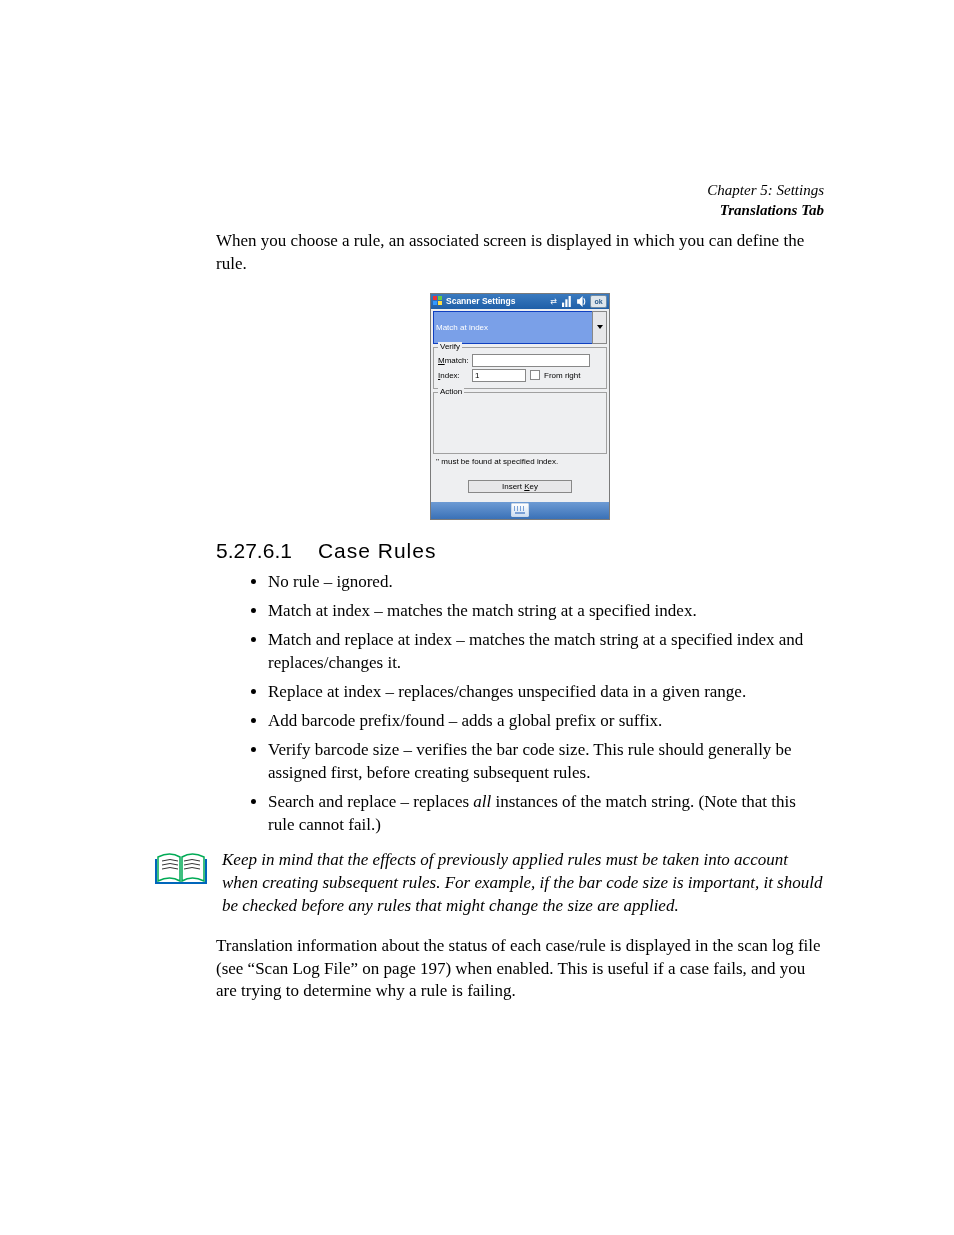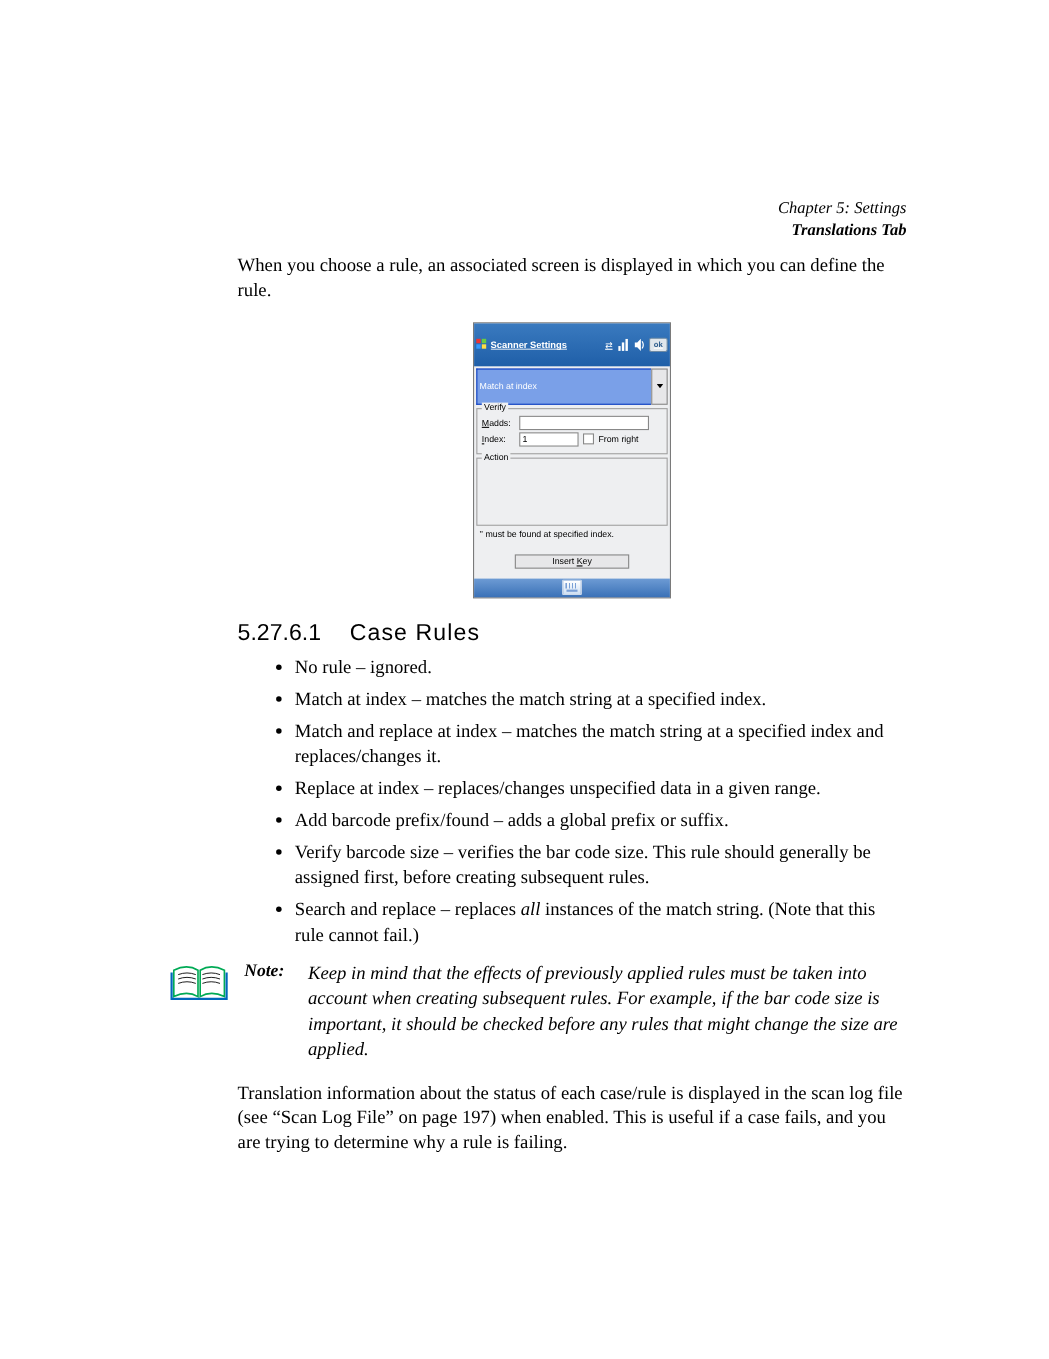--- a/index.html
+++ b/index.html
@@ -12,7 +12,7 @@
   .shot-wrap{text-align:center;margin:14px 0 18px 0;}
   
   .shot{display:inline-block;width:178px;border:1px solid #7a7a7a;background:#eeeff1;font-family:Tahoma,Arial,sans-serif;font-size:8px;color:#000;text-align:left;}
-  .titlebar{height:15px;background:linear-gradient(#3a7abf,#1f5fa8);color:#fff;display:flex;align-items:center;padding:12px 2px;gap:3px;text-decoration:underline;}
+  .titlebar{height:15px;background:linear-gradient(#3a7abf,#1f5fa8);color:#fff;display:flex;align-items:center;padding:0 2px;gap:3px;}
   .winflag{width:10px;height:10px;position:relative;}
   .winflag span{position:absolute;width:4px;height:4px;}
   .wf1{background:#e33;left:0;top:0;}

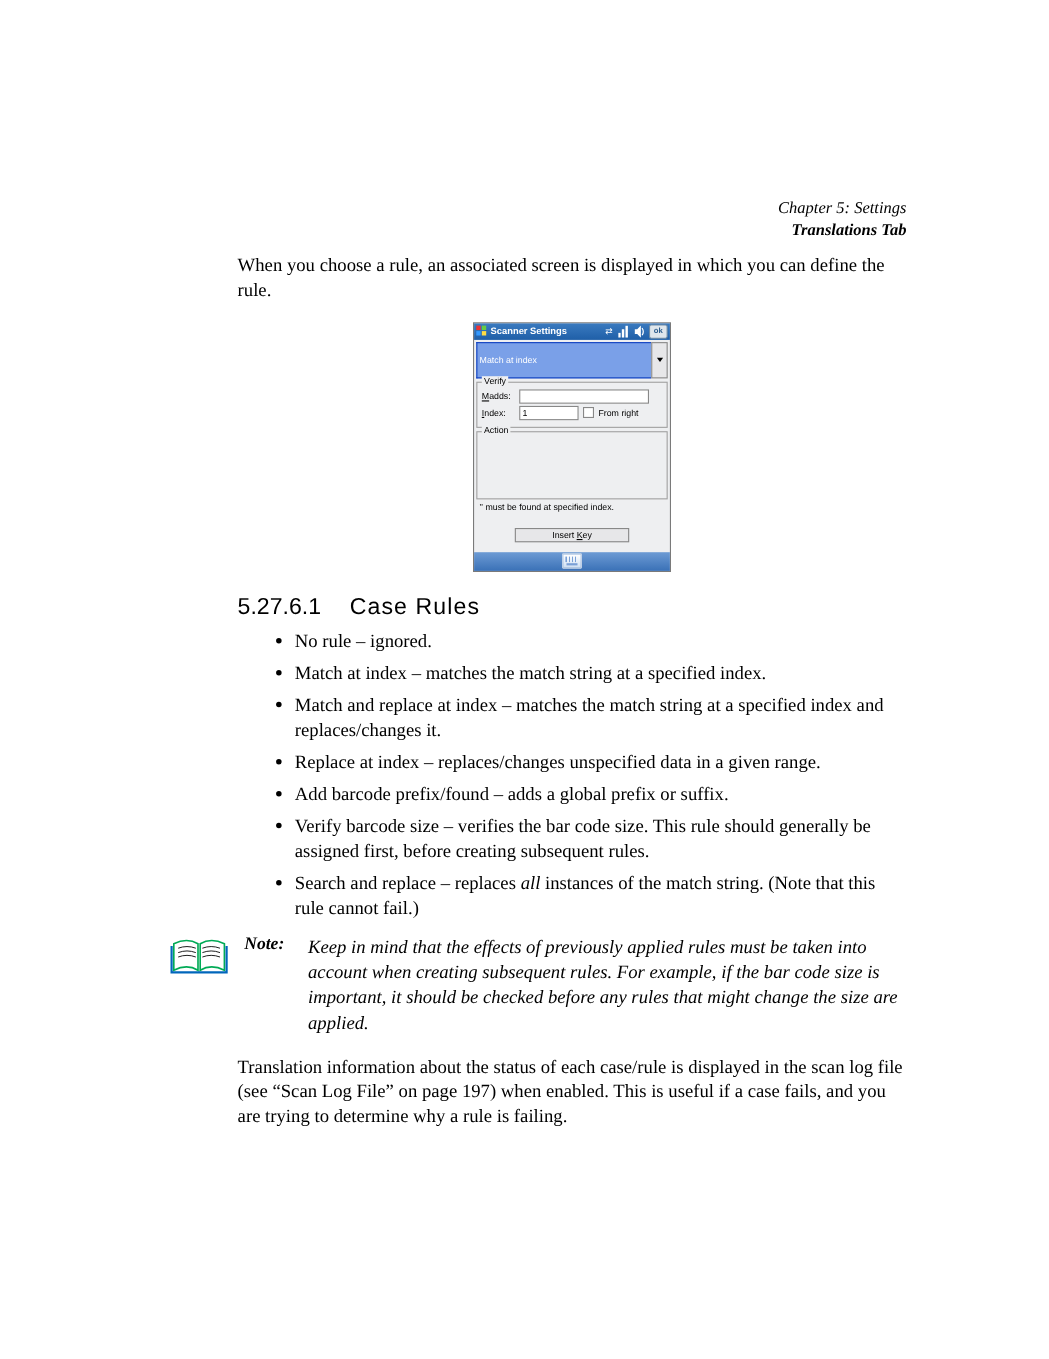--- a/index.html
+++ b/index.html
@@ -109,7 +109,7 @@
       <div class="panel">
         <span class="plabel">Verify</span>
         <div class="row">
-          <span class="lab"><u>M</u><span>adds:</span></span>
+          <span class="lab"><u>M</u><span>match:</span></span>
           <span class="txt w1"></span>
         </div>
         <div class="row">

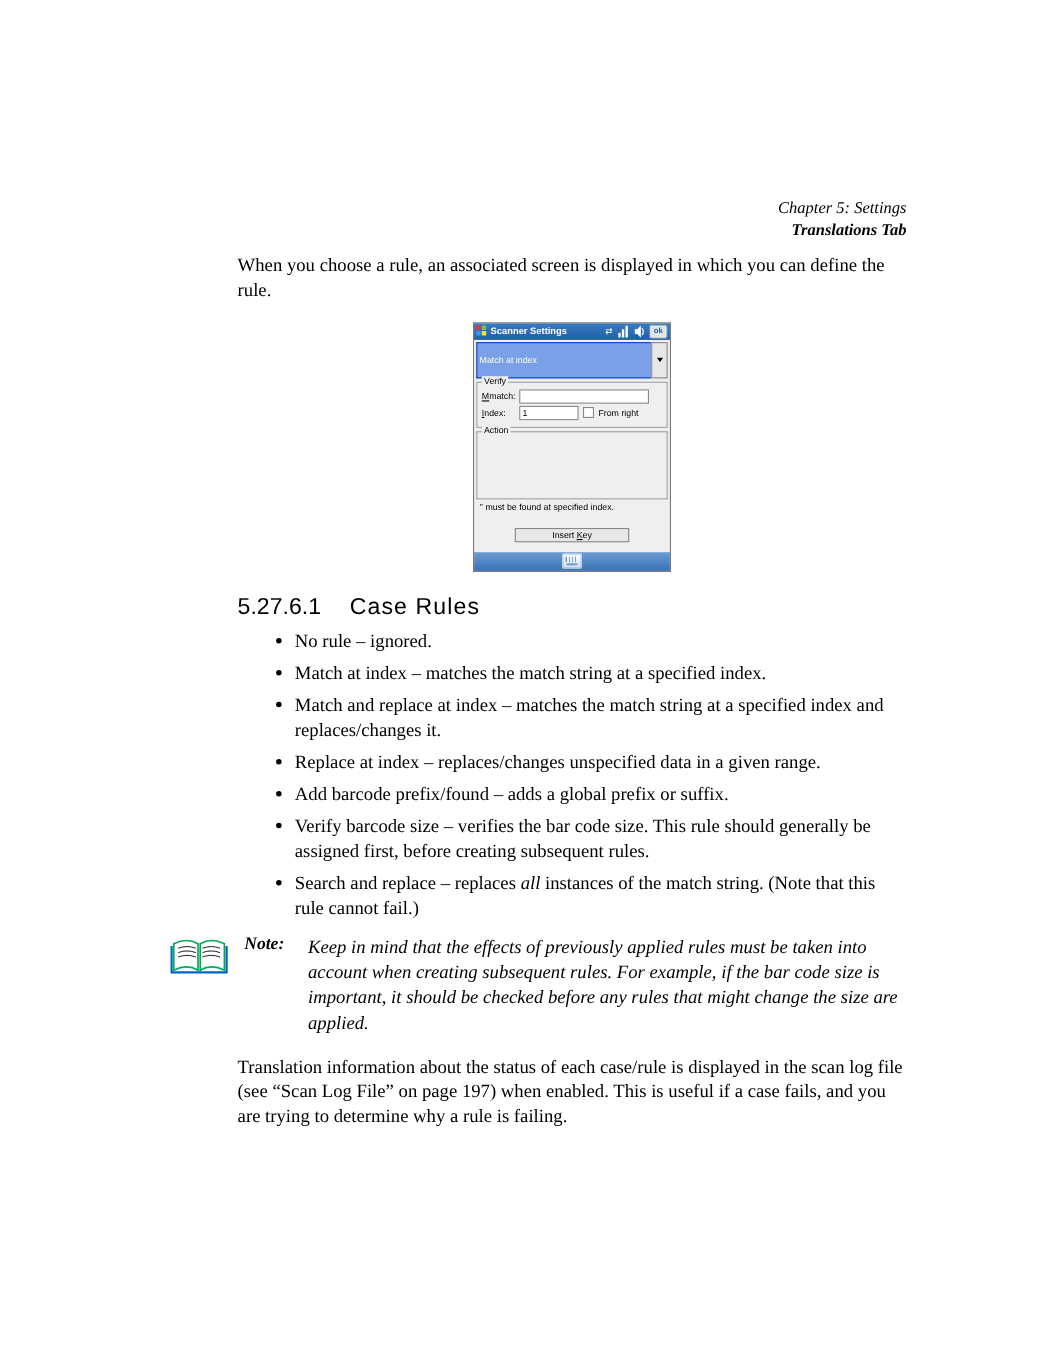--- a/index.html
+++ b/index.html
@@ -158,7 +158,6 @@
       </svg>
     </div>
     <div class="notetxt">
-      <span class="lbl">Note:</span>
       <span class="msgn">Keep in mind that the effects of previously applied rules must be taken into account when creating subsequent rules. For example, if the bar code size is important, it should be checked before any rules that might change the size are applied.</span>
     </div>
   </div>

